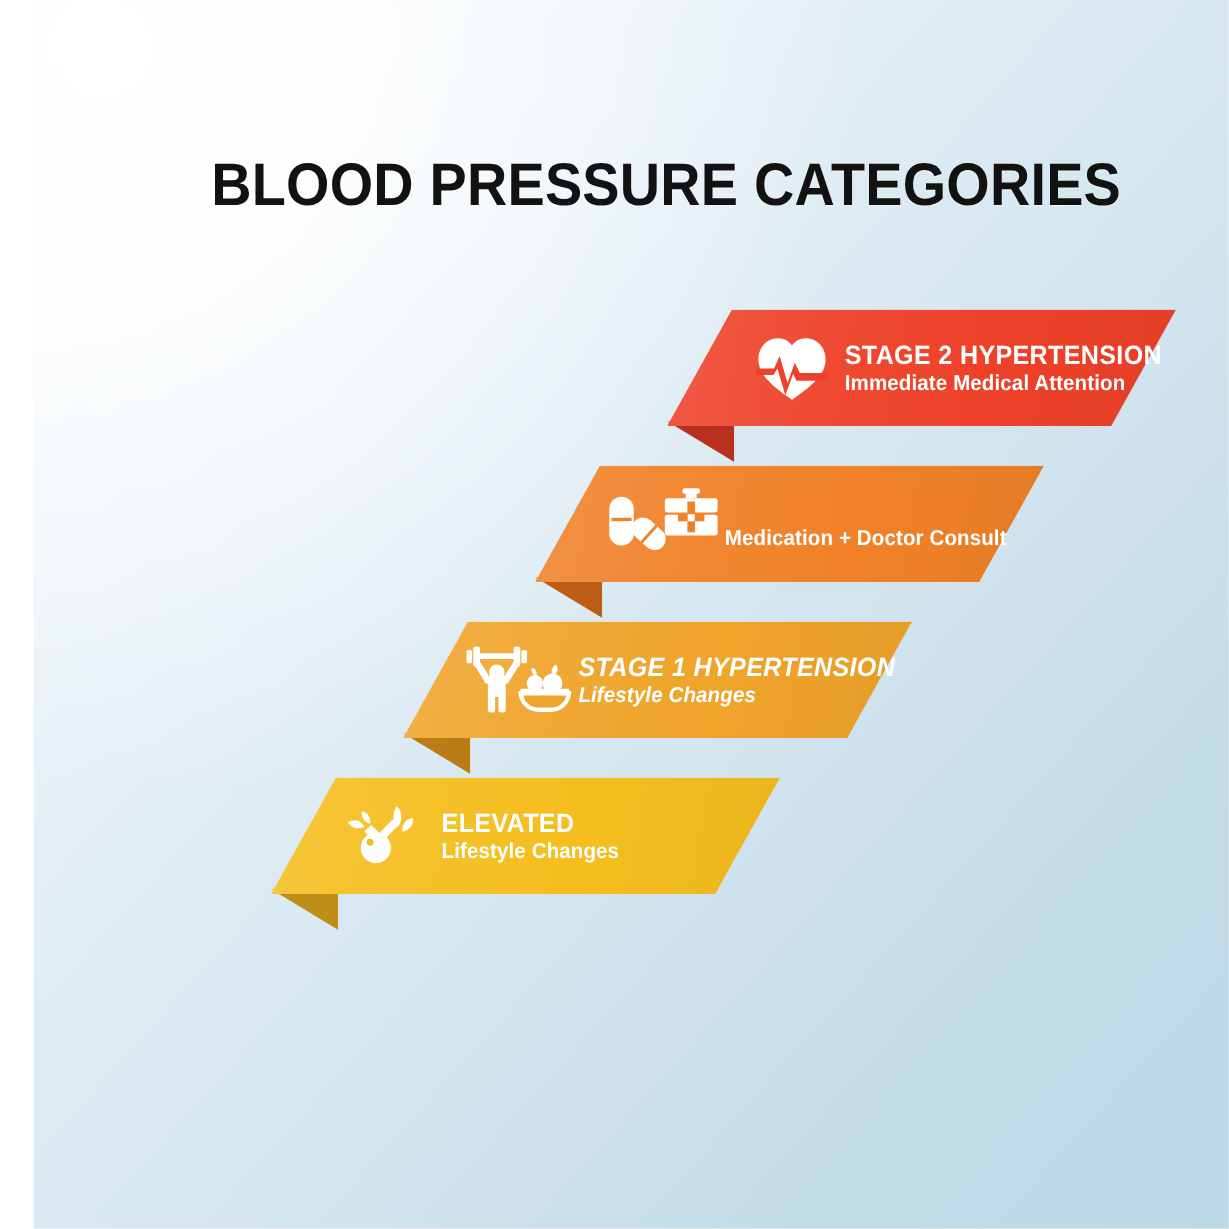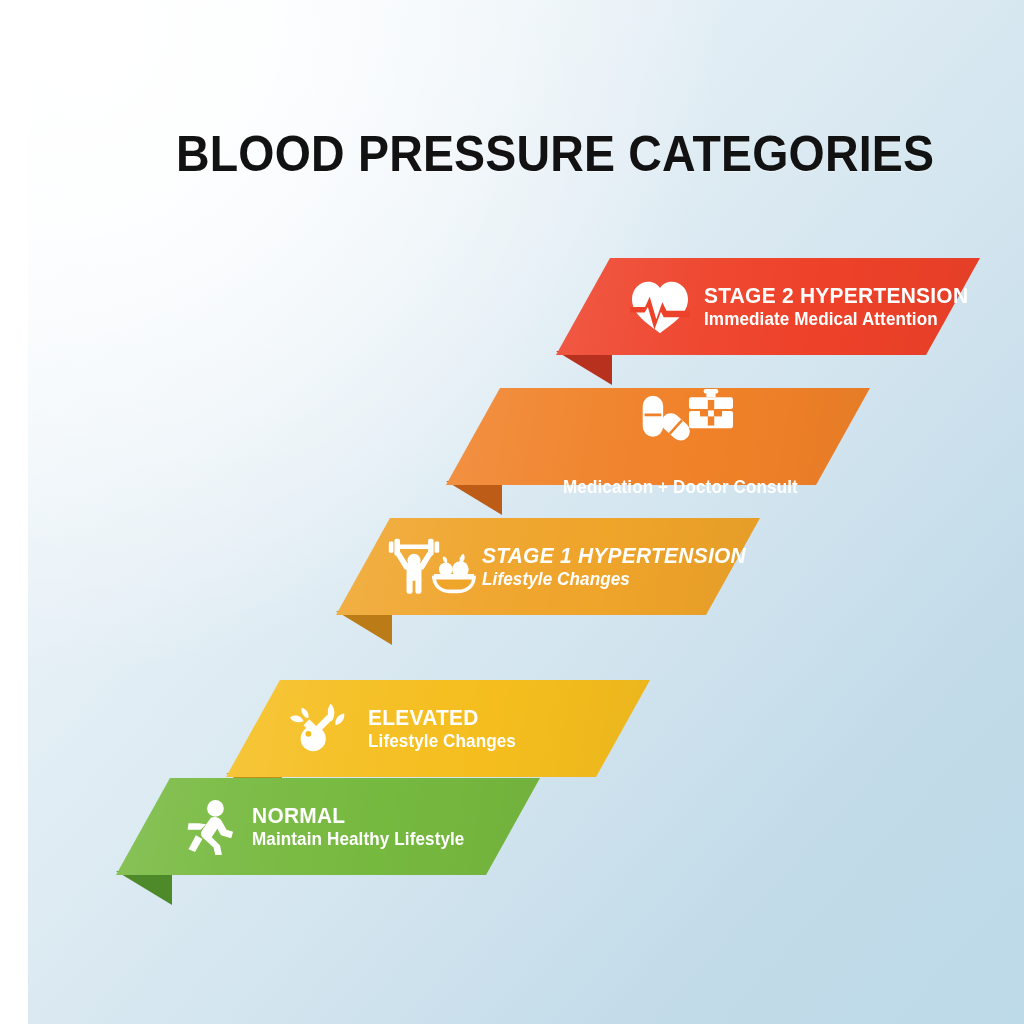--- a/index.html
+++ b/index.html
@@ -188,7 +188,7 @@
       <div class="ribbon" style="background:#f08128;">
         <div class="sheen"></div>
       </div>
-      <div class="content" style="padding-left:58px; gap:4px;flex-direction:column;">
+      <div class="content" style="padding-left:58px; gap:4px;">
         <div class="icons icon-pair">
           <span class="a">
             <svg width="52" height="52" viewBox="0 0 56 56" aria-hidden="true">

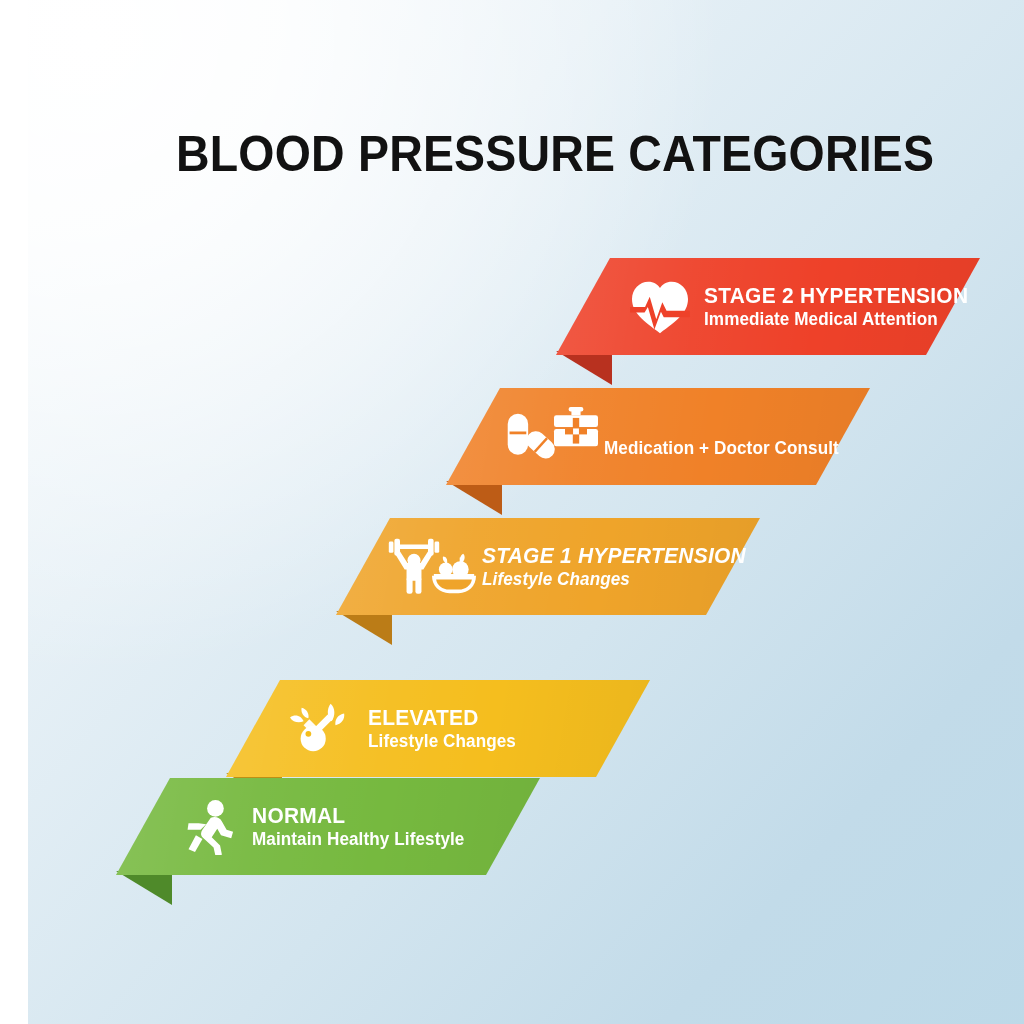--- a/index.html
+++ b/index.html
@@ -139,7 +139,7 @@
 
   #banner-medication { left: 418px; top: 388px; width: 424px; }
   #banner-stage1     { left: 308px; top: 518px; width: 424px; }
-  #banner-elevated   { left: 198px; top: 680px; width: 424px; }
+  #banner-elevated   { left: 198px; top: 648px; width: 424px; }
   #banner-normal     { left: 88px;  top: 778px; width: 424px; }
 
   .content { left: 0; width: 424px; }

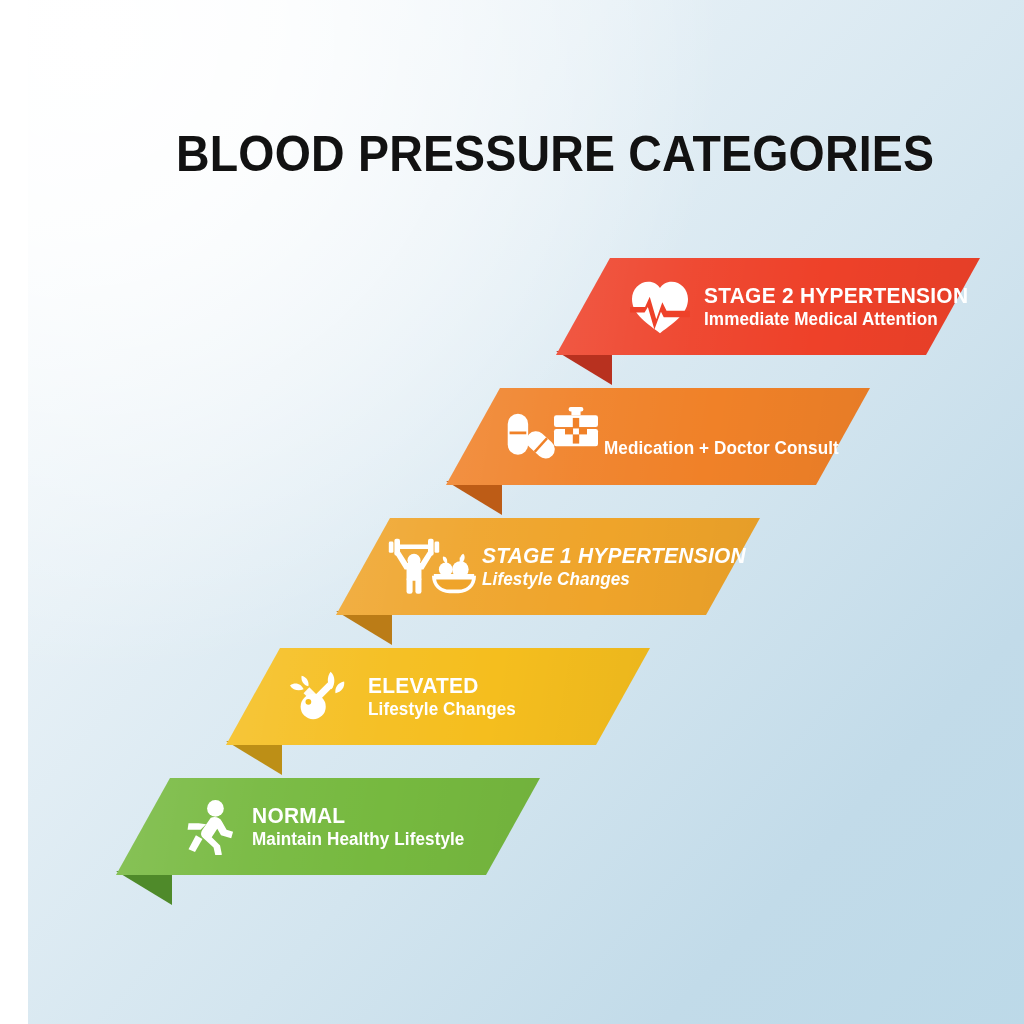--- a/index.html
+++ b/index.html
@@ -288,28 +288,6 @@
       </div>
     </div>
 
-    <div class="banner" id="banner-normal">
-      <div class="fold" style="background:#4f8a2a;"></div>
-      <div class="ribbon" style="background:#76b93f;">
-        <div class="sheen"></div>
-      </div>
-      <div class="content" style="padding-left:66px; gap:18px;">
-        <div class="icons">
-          <span>
-            <svg width="52" height="56" viewBox="0 0 56 60" aria-hidden="true">
-              <circle cx="36" cy="10" r="9" fill="#ffffff"></circle>
-              <path fill="#ffffff" d="M31 20c5-2 10 0 12 4l5 9 7 2-2 7-11-3-4-7-6 9 9 9 2 10-7 1-2-9-12-11c-2-2-2-5 0-8z"></path>
-              <path fill="#ffffff" d="M26 27l-6 6H6l1-7h11z"></path>
-              <path fill="#ffffff" d="M22 43l-8 14-7-3 8-15z"></path>
-            </svg>
-          </span>
-        </div>
-        <div class="texts">
-          <div class="ttl">NORMAL</div>
-          <div class="sub">Maintain Healthy Lifestyle</div>
-        </div>
-      </div>
-    </div>
 
   </div>
 </div>

